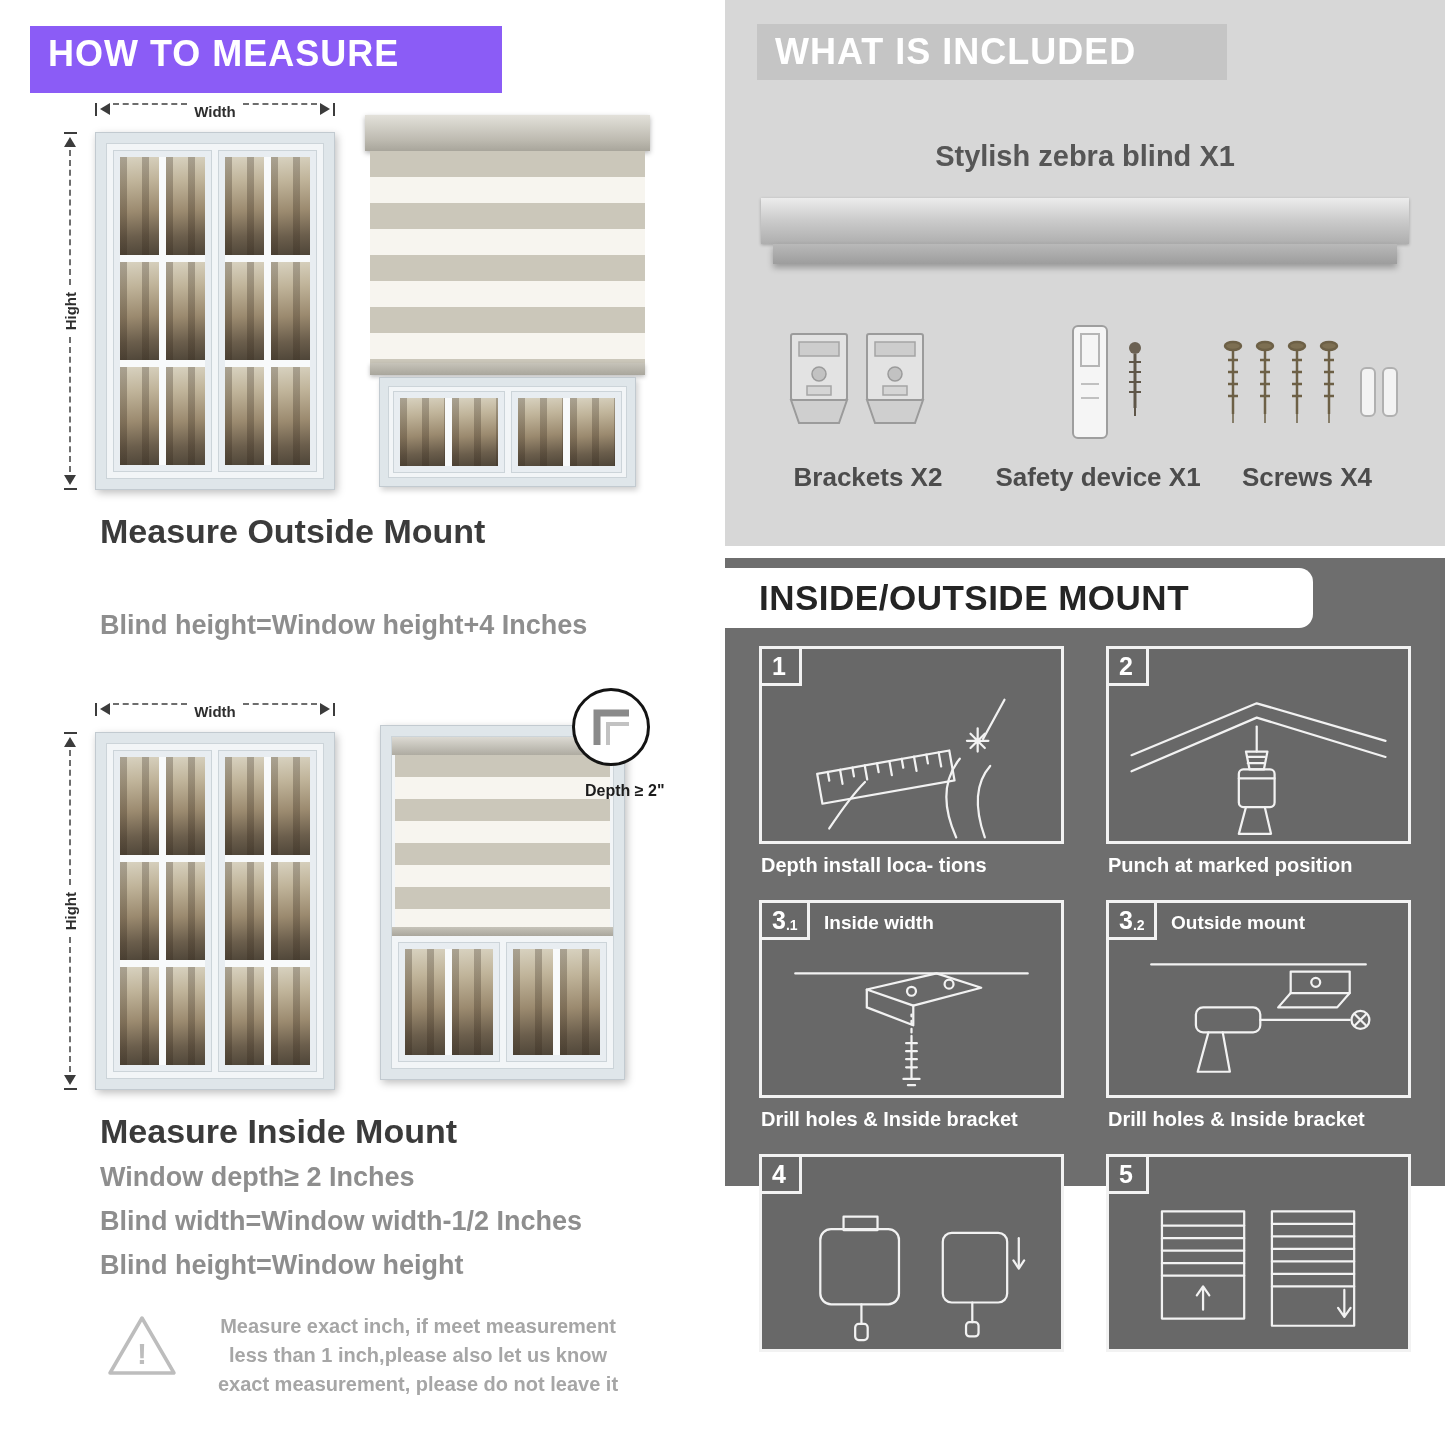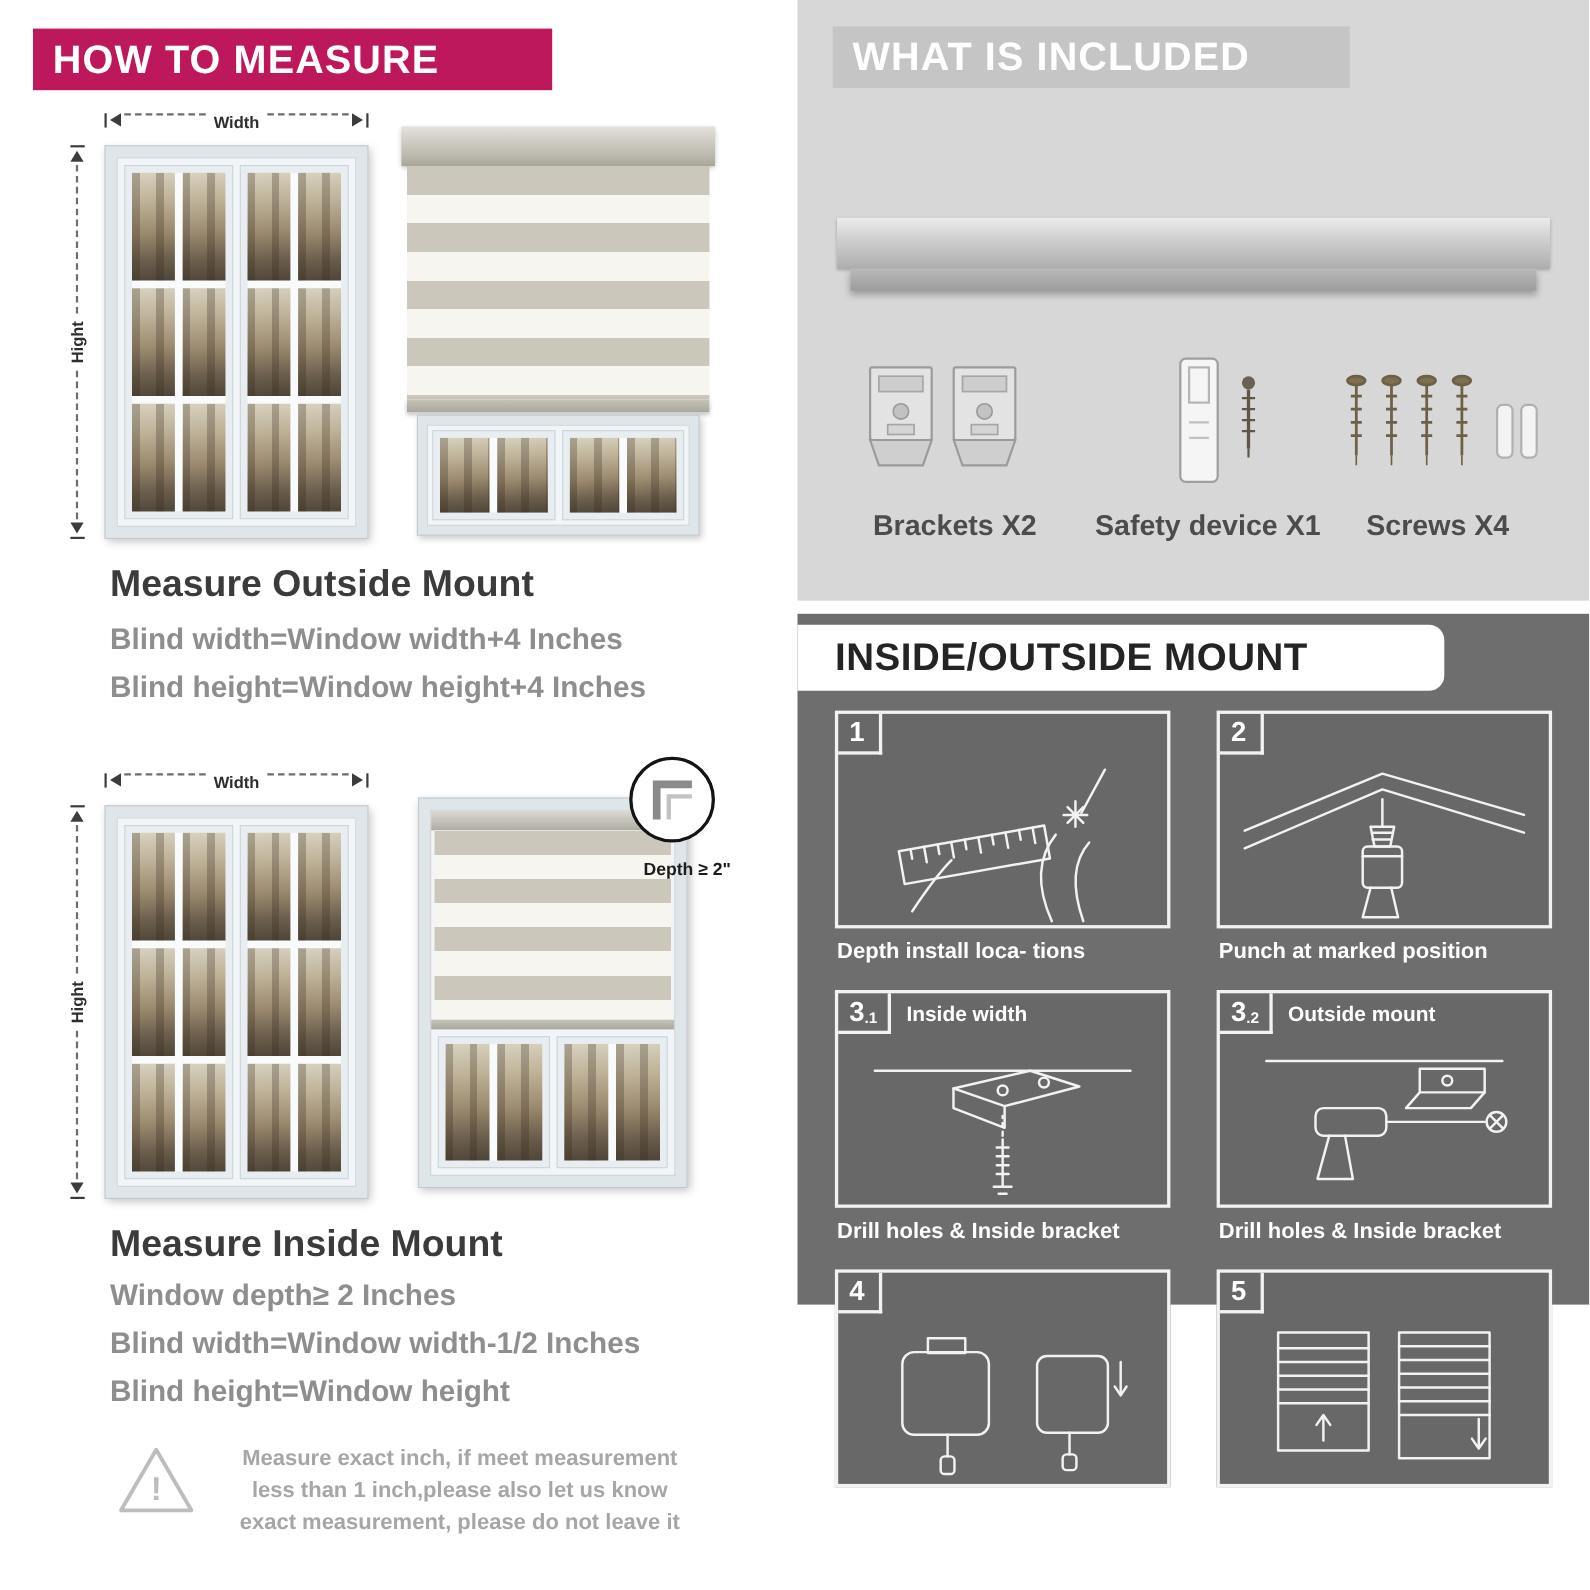--- a/index.html
+++ b/index.html
@@ -8,8 +8,8 @@
   .page { position:relative; width:1445px; height:1445px; background:#ffffff; overflow:hidden; }
 
   
-  .left-header { position:absolute; left:30px; top:26px; width:472px; height:56px;
-    background:#be185d; color:#ffffff; font-size:36px; font-weight:bold;
+  .left-header { position:absolute; left:30px; top:26px; width:472px; height:67px;
+    background:#8b5cf6; color:#ffffff; font-size:36px; font-weight:bold;
     line-height:56px; padding-left:18px; letter-spacing:1px; }
 
   .section-title { position:absolute; font-size:34px; font-weight:bold; color:#3b3b3b; }

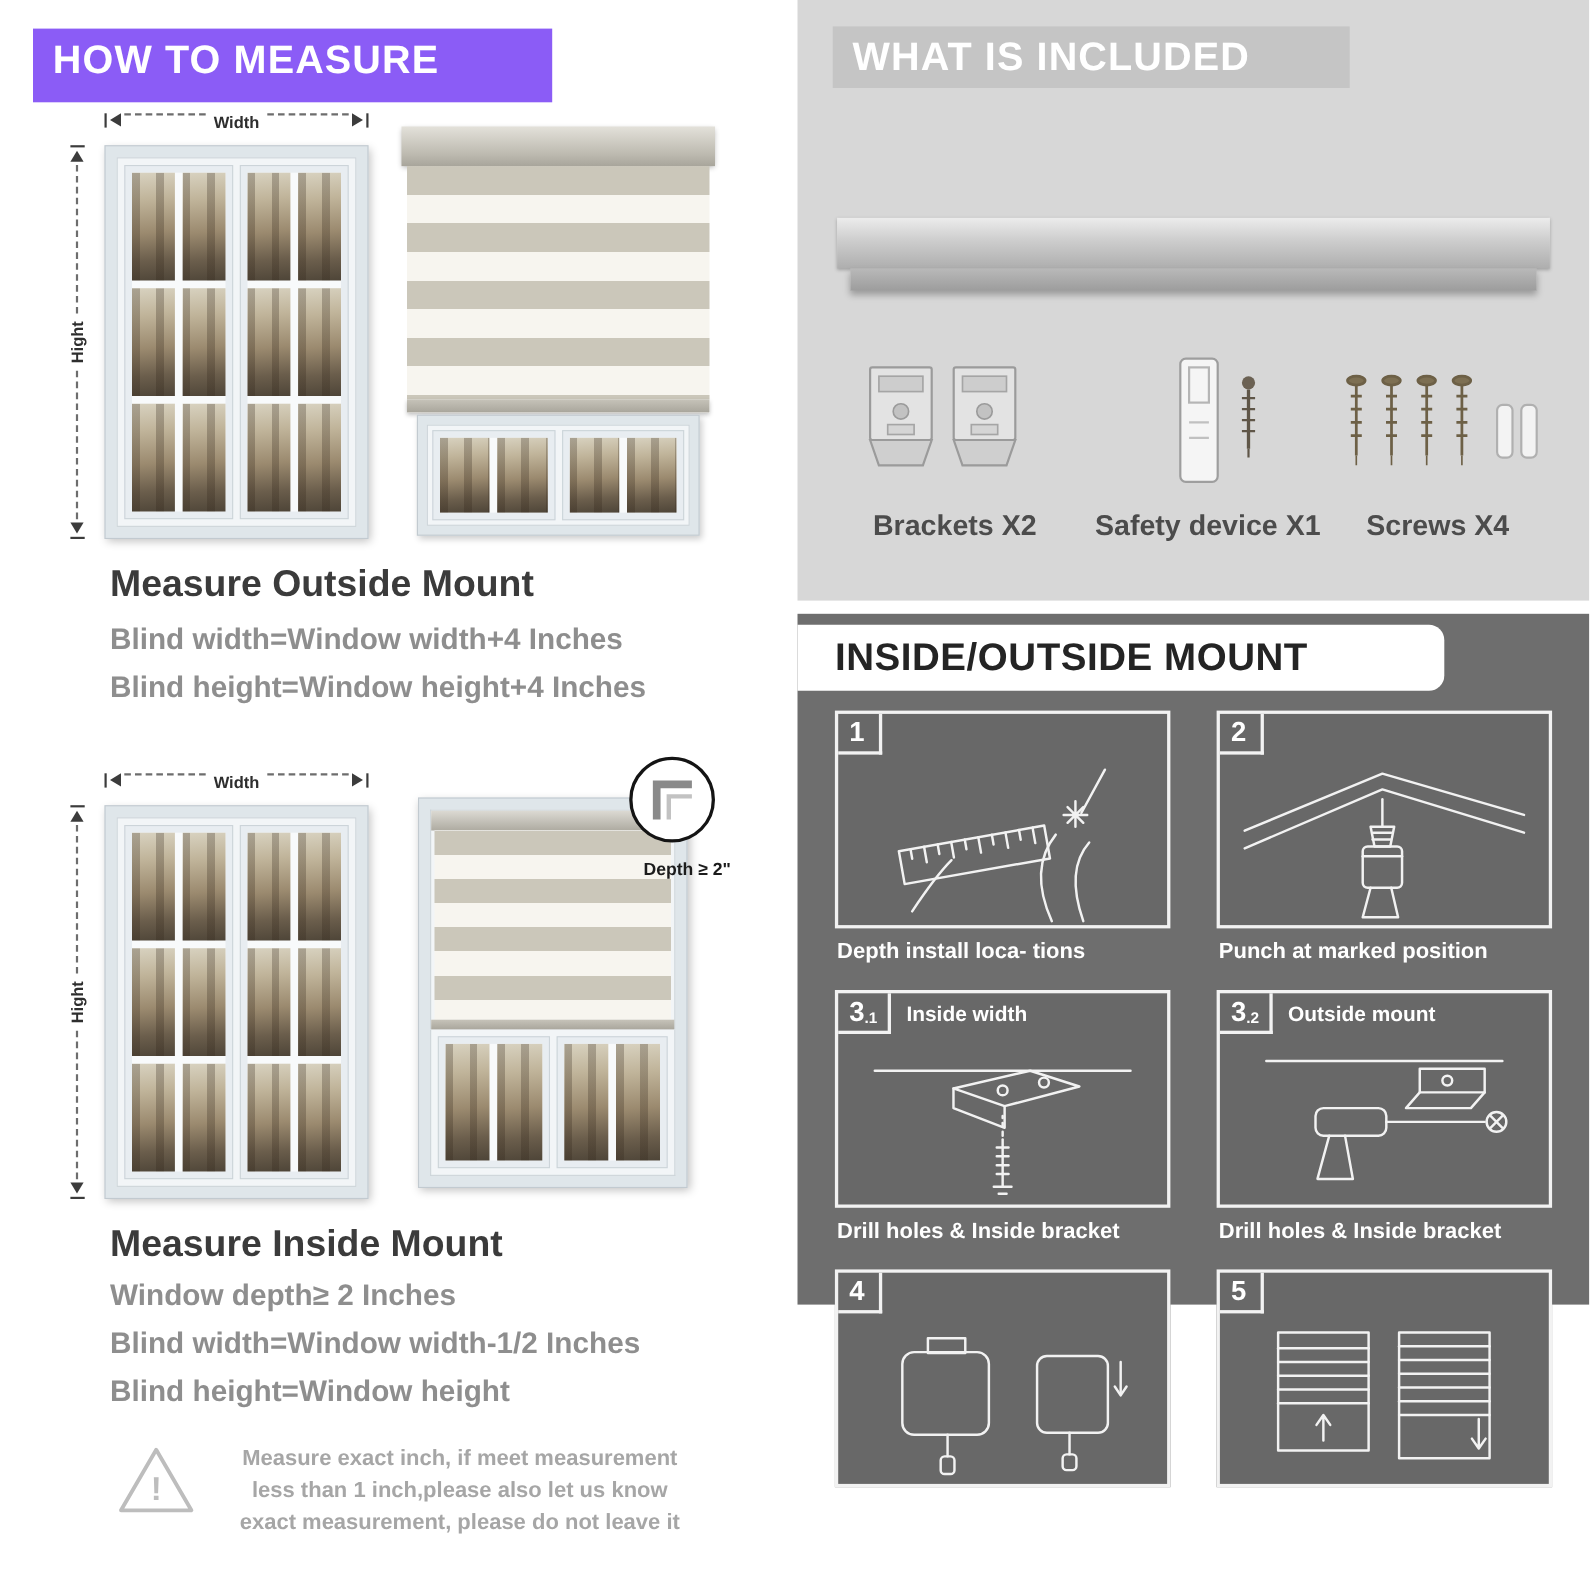--- a/index.html
+++ b/index.html
@@ -277,6 +277,7 @@
 
   <div class="included">
     <div class="included-header">WHAT IS INCLUDED</div>
+    <div class="product-label">Stylish zebra blind X1</div>
 
     <div class="headrail">
       <div class="headrail-main"></div>

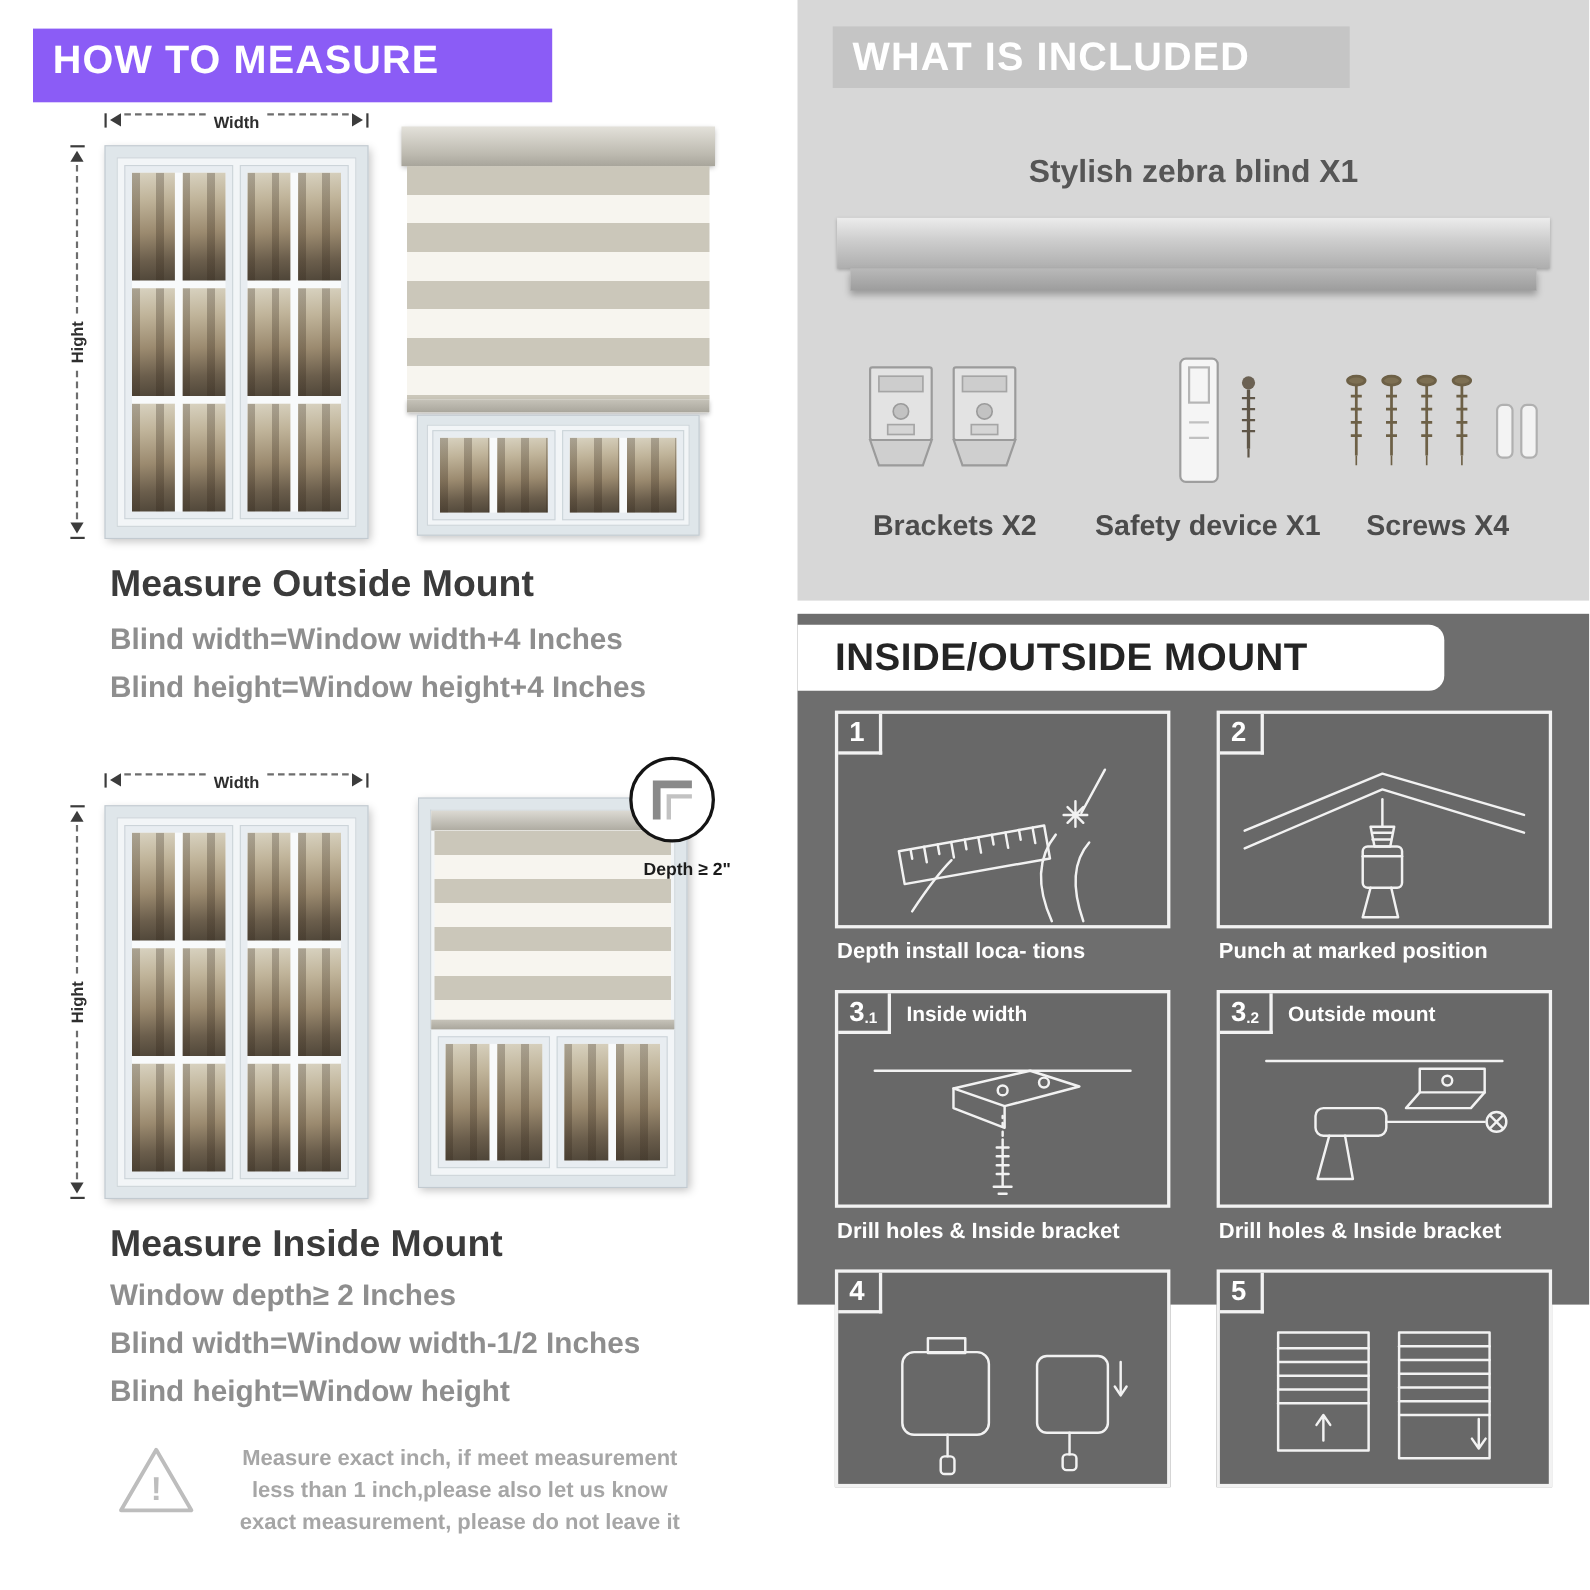--- a/index.html
+++ b/index.html
@@ -180,7 +180,6 @@
   </div>
 
   <div class="section-title" style="left:100px; top:512px;">Measure Outside Mount</div>
-  <div class="body-line" style="left:100px; top:566px;">Blind width=Window width+4 Inches</div>
   <div class="body-line" style="left:100px; top:610px;">Blind height=Window height+4 Inches</div>
 
   <div class="h-arrow" style="left:95px; top:703px; width:240px;">

